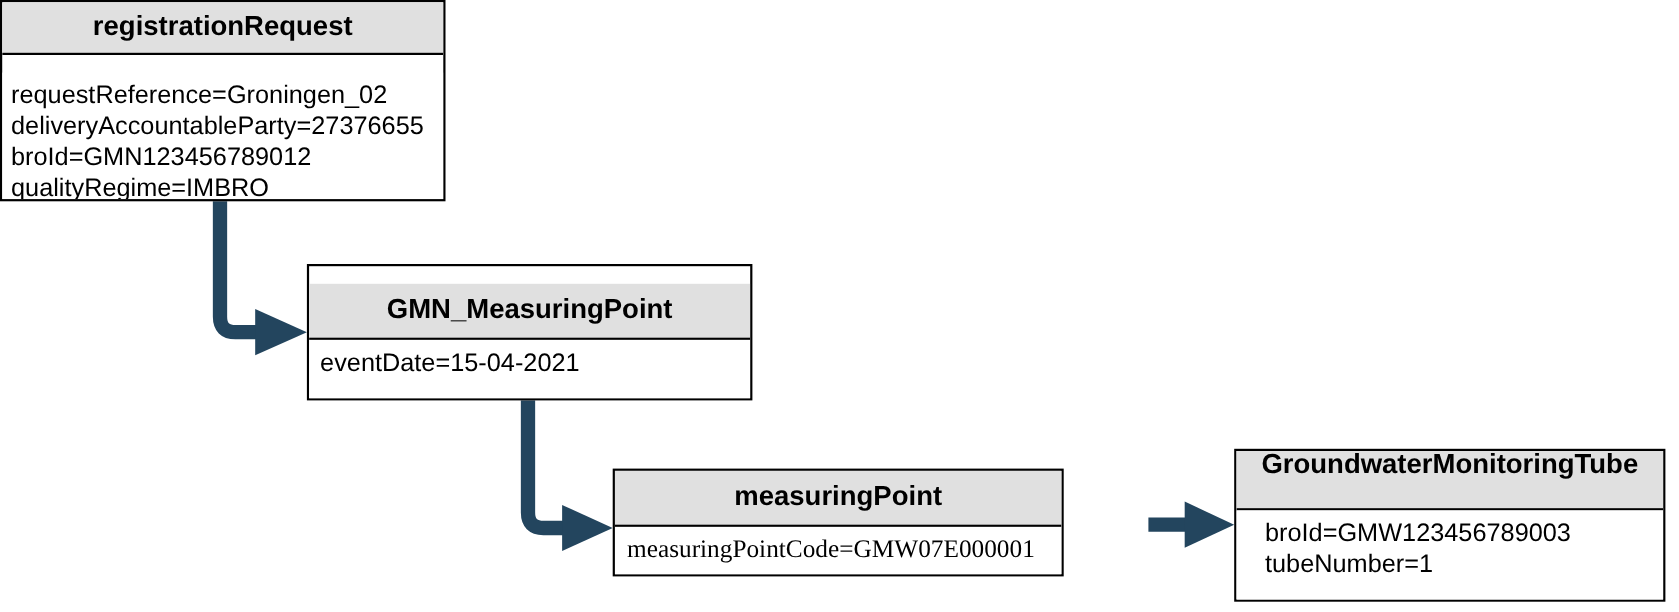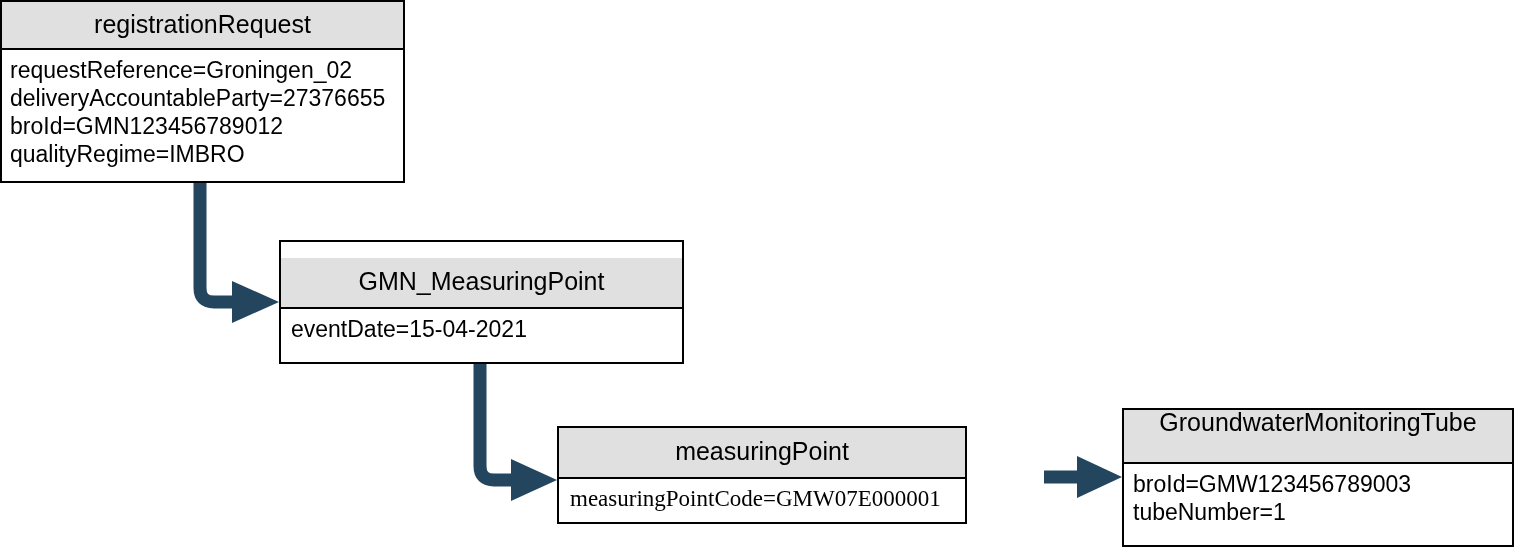--- a/index.html
+++ b/index.html
@@ -50,6 +50,7 @@
     font-size: 25px;
     line-height: 1.0;
     color: #000000;
+    font-weight: bold;
   }
   .node-body {
     box-sizing: border-box;

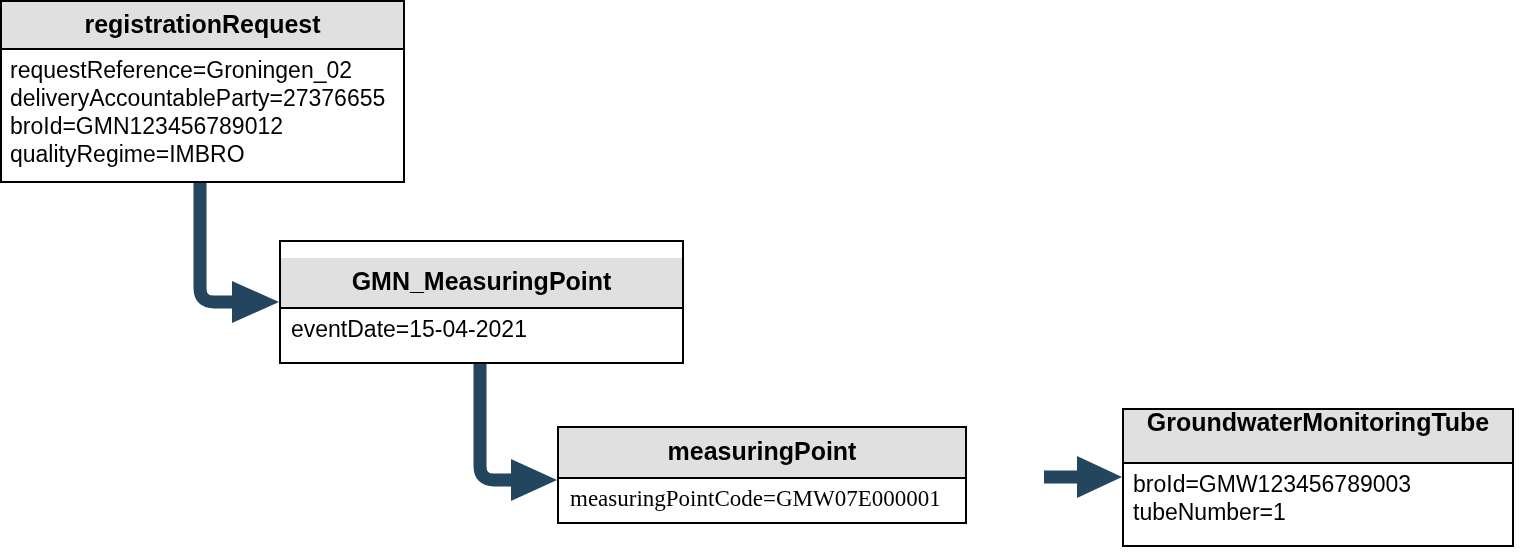--- a/index.html
+++ b/index.html
@@ -79,6 +79,7 @@
   }
   #node-registration-request .node-body {
     height: 131px;
+    margin-top: 16px;
   }
 
   

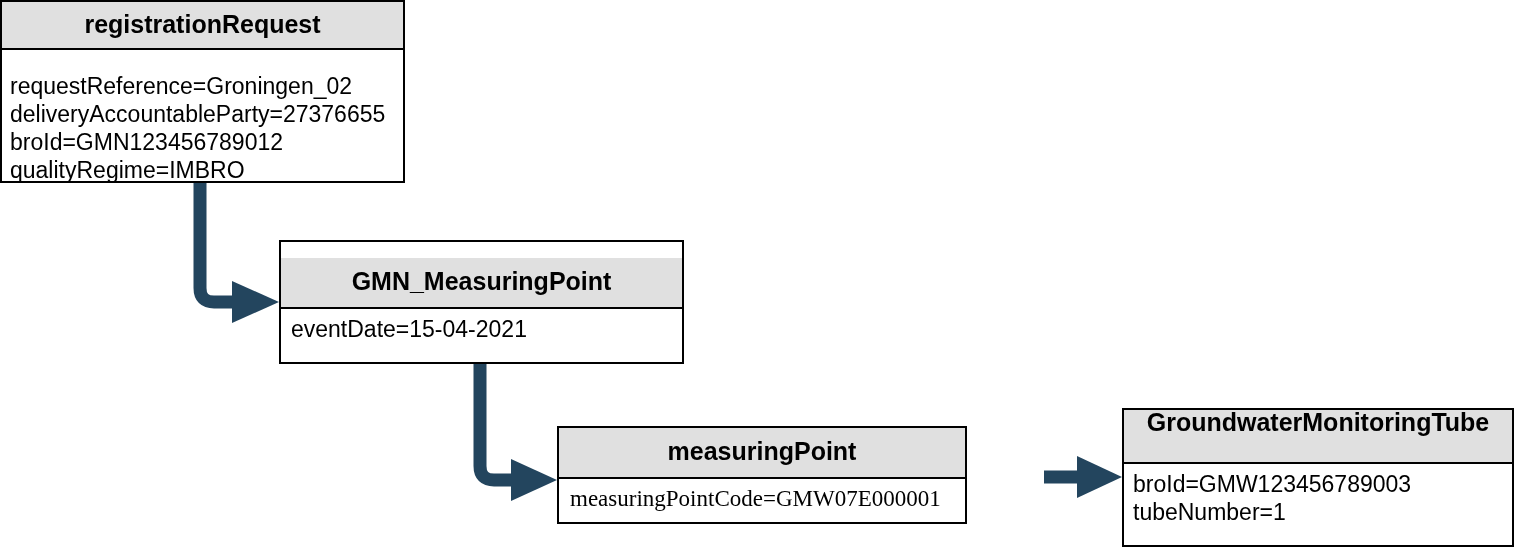--- a/index.html
+++ b/index.html
@@ -128,7 +128,7 @@
   }
   #node-groundwater-monitoring-tube .node-body {
     height: 83px;
-    padding-left: 9px;
+    padding-left: 26px;
   }
 </style>
 </head>

